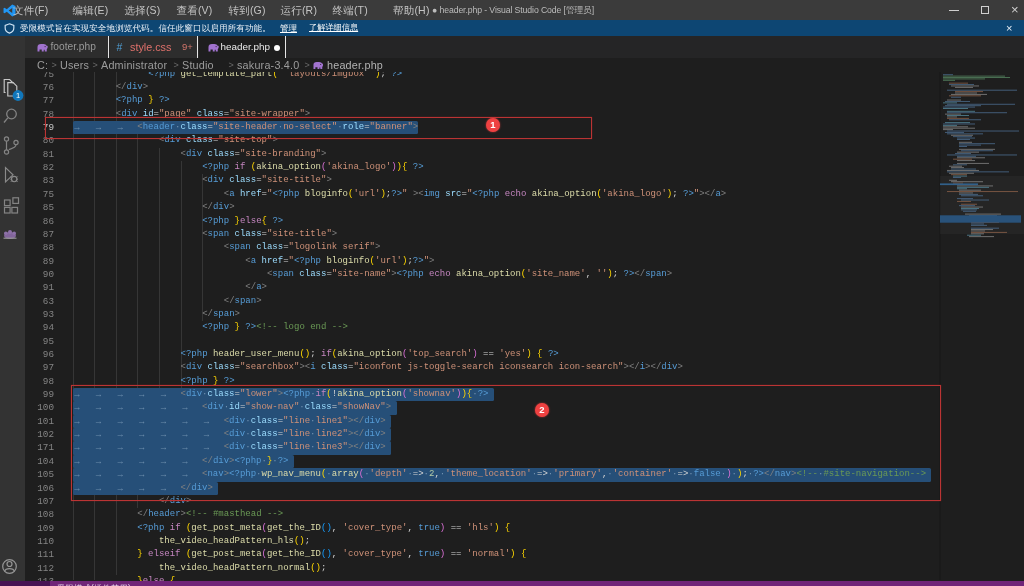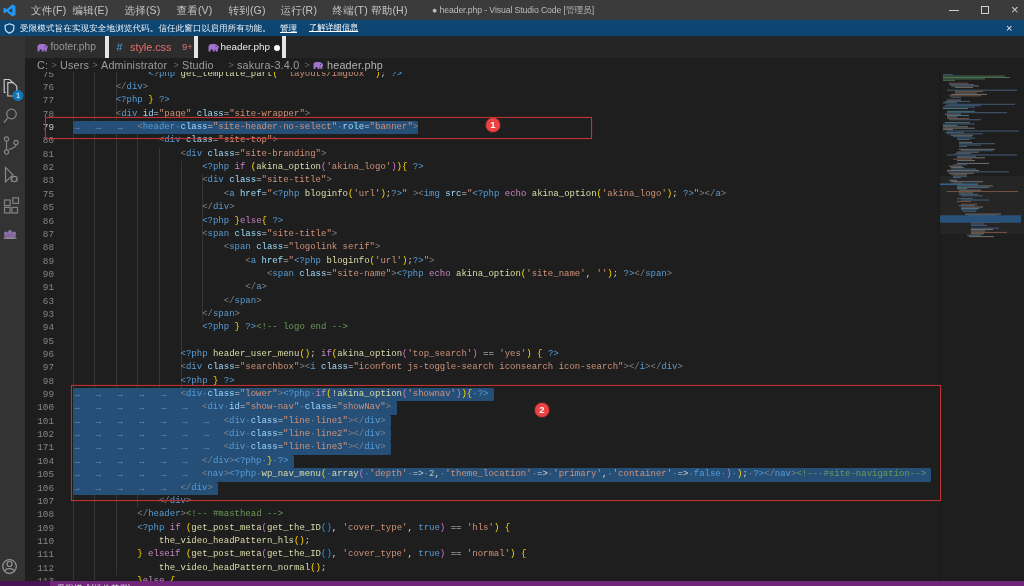--- a/index.html
+++ b/index.html
@@ -56,7 +56,7 @@
       <svg class="abs" style="left:3px;top:3.5px" width="13" height="13" viewBox="0 0 100 100">
         <path fill="#2196f3" d="M96 15 L71 3 L29 41 L12 28 L4 32 L4 68 L12 72 L29 59 L71 97 L96 85 Z M71 30 L71 70 L44 50 Z"></path>
       </svg>
-      <span class="menu" style="left:31px">文件(F)</span>
+      <span class="menu" style="left:13px">文件(F)</span>
       <span class="menu" style="left:72.5px">编辑(E)</span>
       <span class="menu" style="left:124.5px">选择(S)</span>
       <span class="menu" style="left:176.5px">查看(V)</span>

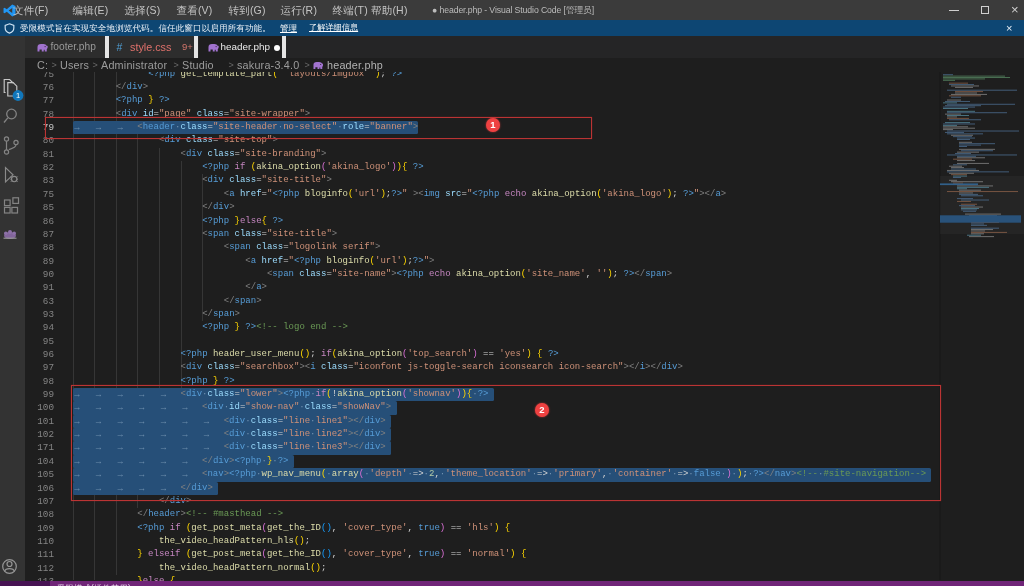--- a/index.html
+++ b/index.html
@@ -63,7 +63,7 @@
       <span class="menu" style="left:228.5px">转到(G)</span>
       <span class="menu" style="left:280.5px">运行(R)</span>
       <span class="menu" style="left:332.5px">终端(T)</span>
-      <span class="menu" style="left:371px">帮助(H)</span>
+      <span class="menu" style="left:393px">帮助(H)</span>
       <span id="wtitle" style="left:432px">●&nbsp;header.php - Visual Studio Code [管理员]</span>
       <div class="abs" style="left:949px;top:9.5px;width:10px;height:1.2px;background:#cfcfcf"></div>
       <div class="abs" style="left:980.5px;top:5.5px;width:8.5px;height:8.5px;border:1px solid #cfcfcf"></div>

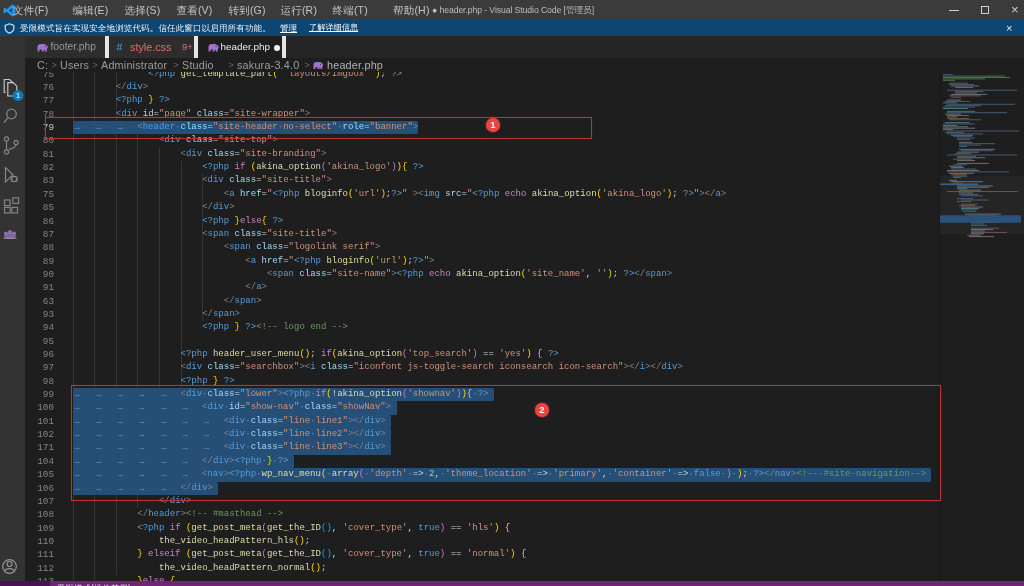--- a/index.html
+++ b/index.html
@@ -16,7 +16,7 @@
 #banner a{color:#fff;text-decoration:underline}
 
 #tabsrow{position:absolute;left:25px;top:36px;width:999px;height:22px;background:#252526}
-.tab{position:absolute;top:0;height:30px;background:#2d2d2d;border-right:4px solid #e5e5e5;
+.tab{position:absolute;top:0;height:30px;background:#2d2d2d;border-right:1px solid #e5e5e5;
  font-size:10.2px;color:#989898;line-height:22px}
 .tab.active{background:#1e1e1e;color:#f5f5f5}
 

